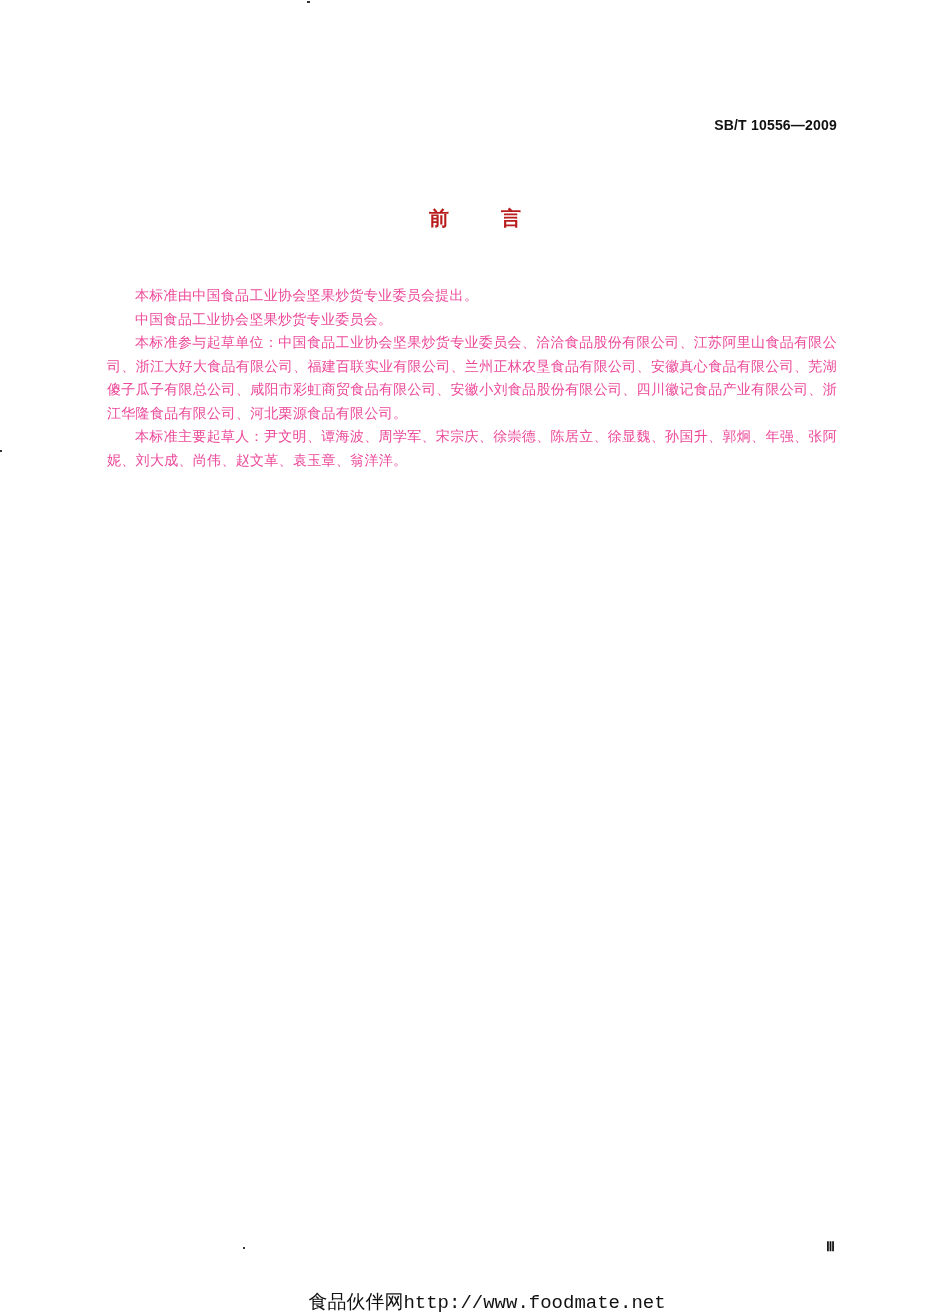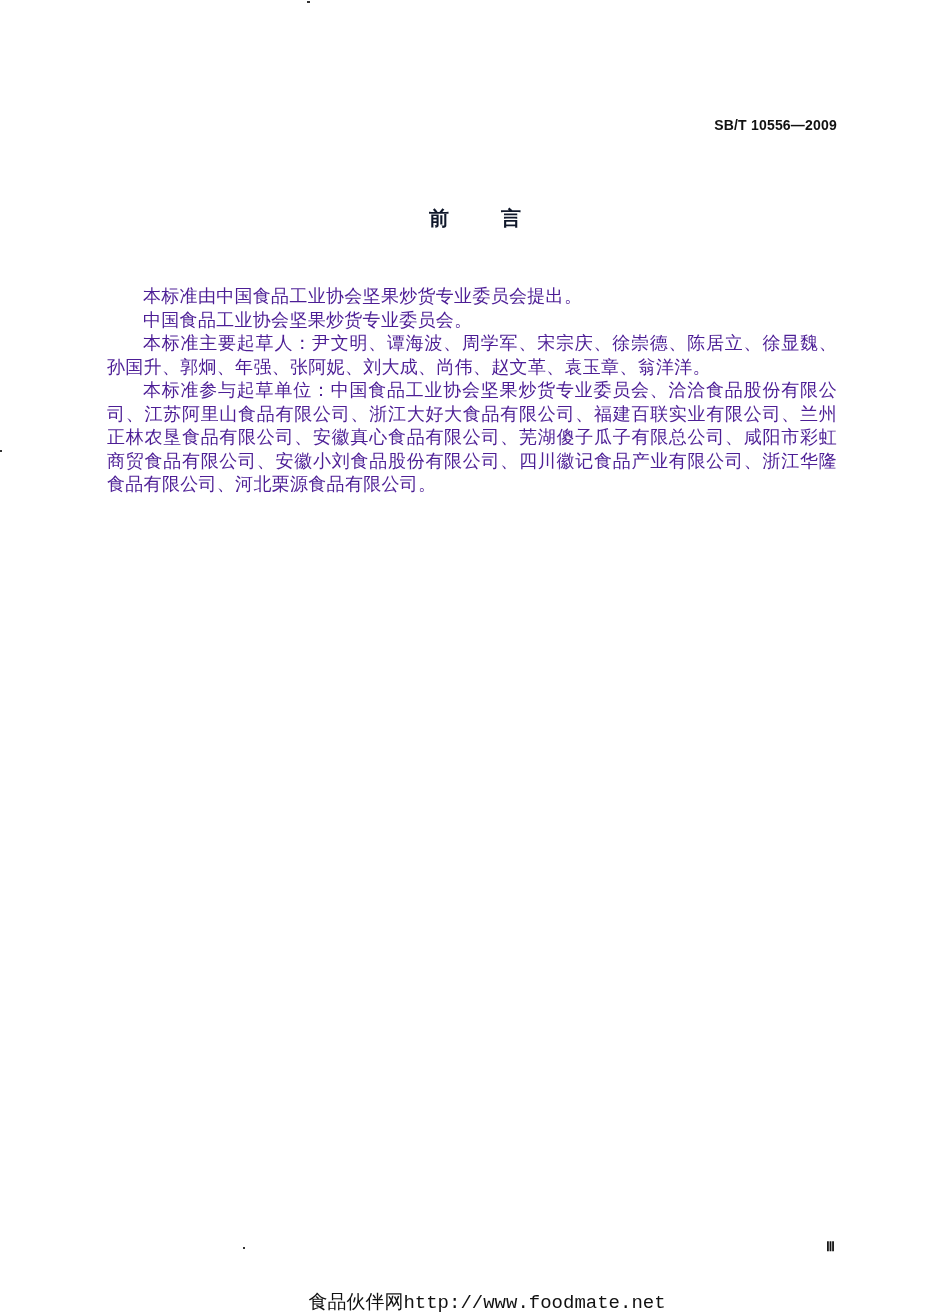--- a/index.html
+++ b/index.html
@@ -40,7 +40,7 @@
       font-family: "DejaVu Sans", sans-serif;
       font-size: 20px;
       font-weight: bold;
-      color: #0f172a;
+      color: #b91c1c;
     }
     .title span {
       display: inline-block;

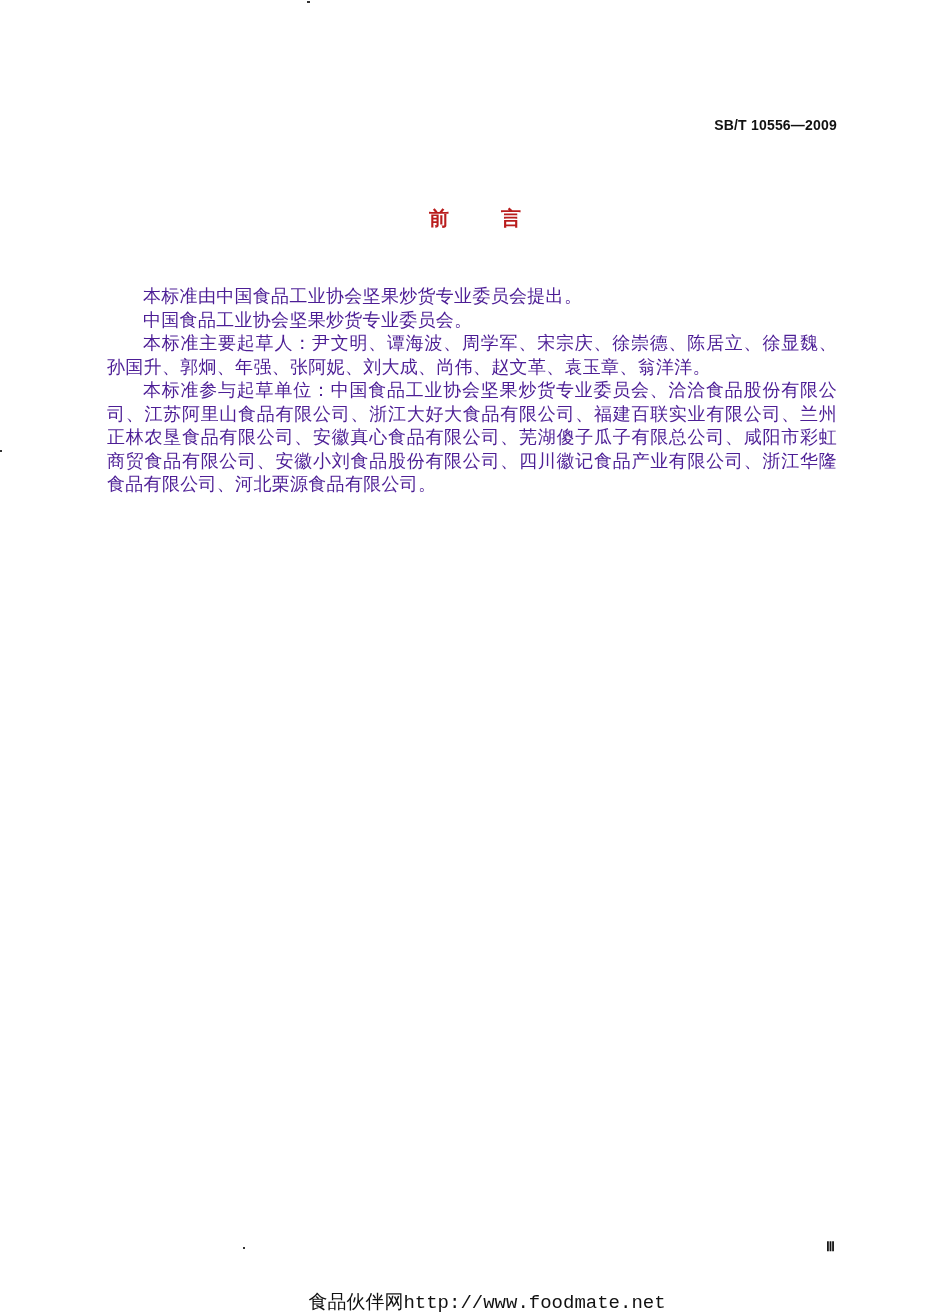--- a/index.html
+++ b/index.html
@@ -55,9 +55,9 @@
       top: 284px;
       width: 730px;
       font-family: "DejaVu Serif", serif;
-      font-size: 18px;
+      font-size: 14px;
       line-height: 23.5px;
-      color: #4c1d95;
+      color: #ec4899;
     }
     .para {
       margin: 0;

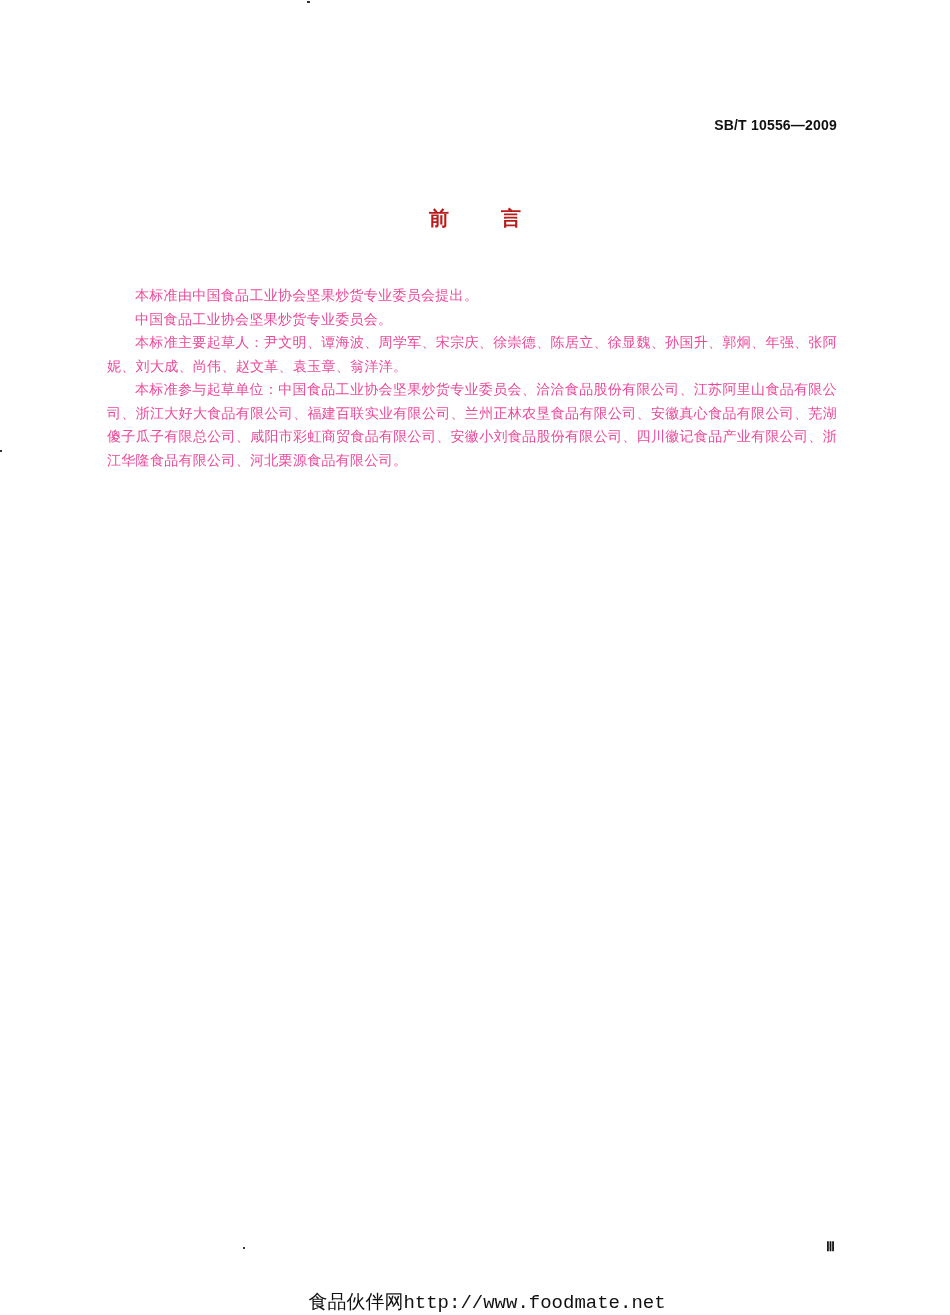--- a/index.html
+++ b/index.html
@@ -111,8 +111,8 @@
   <div class="body-text">
     <p class="para">本标准由中国食品工业协会坚果炒货专业委员会提出。</p>
     <p class="para">中国食品工业协会坚果炒货专业委员会。</p>
+    <p class="para">本标准参与起草单位：中国食品工业协会坚果炒货专业委员会、洽洽食品股份有限公司、江苏阿里山食品有限公司、浙江大好大食品有限公司、福建百联实业有限公司、兰州正林农垦食品有限公司、安徽真心食品有限公司、芜湖傻子瓜子有限总公司、咸阳市彩虹商贸食品有限公司、安徽小刘食品股份有限公司、四川徽记食品产业有限公司、浙江华隆食品有限公司、河北栗源食品有限公司。</p>
     <p class="para">本标准主要起草人：尹文明、谭海波、周学军、宋宗庆、徐崇德、陈居立、徐显魏、孙国升、郭炯、年强、张阿妮、刘大成、尚伟、赵文革、袁玉章、翁洋洋。</p>
-    <p class="para">本标准参与起草单位：中国食品工业协会坚果炒货专业委员会、洽洽食品股份有限公司、江苏阿里山食品有限公司、浙江大好大食品有限公司、福建百联实业有限公司、兰州正林农垦食品有限公司、安徽真心食品有限公司、芜湖傻子瓜子有限总公司、咸阳市彩虹商贸食品有限公司、安徽小刘食品股份有限公司、四川徽记食品产业有限公司、浙江华隆食品有限公司、河北栗源食品有限公司。</p>
   </div>
 
   <div class="page-num">Ⅲ</div>

